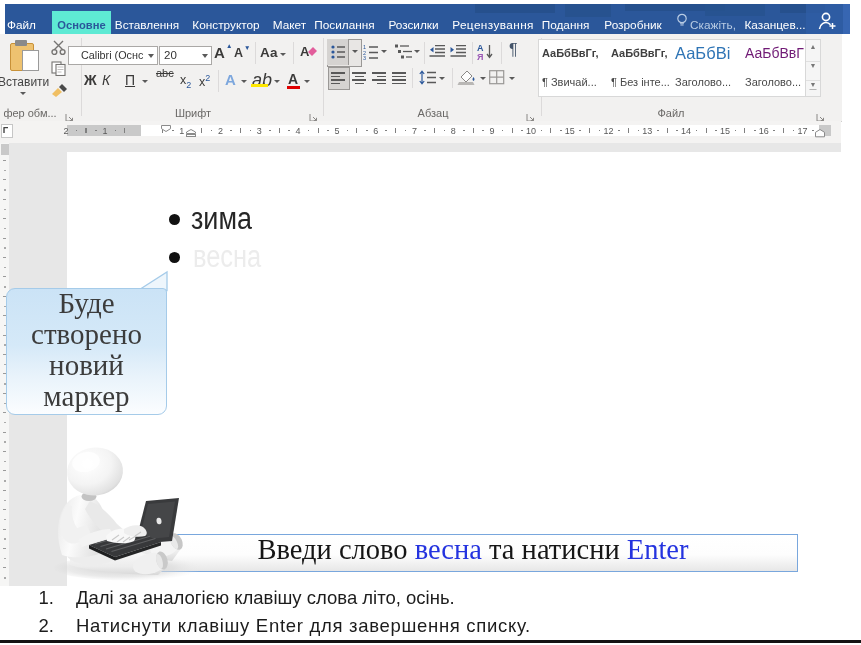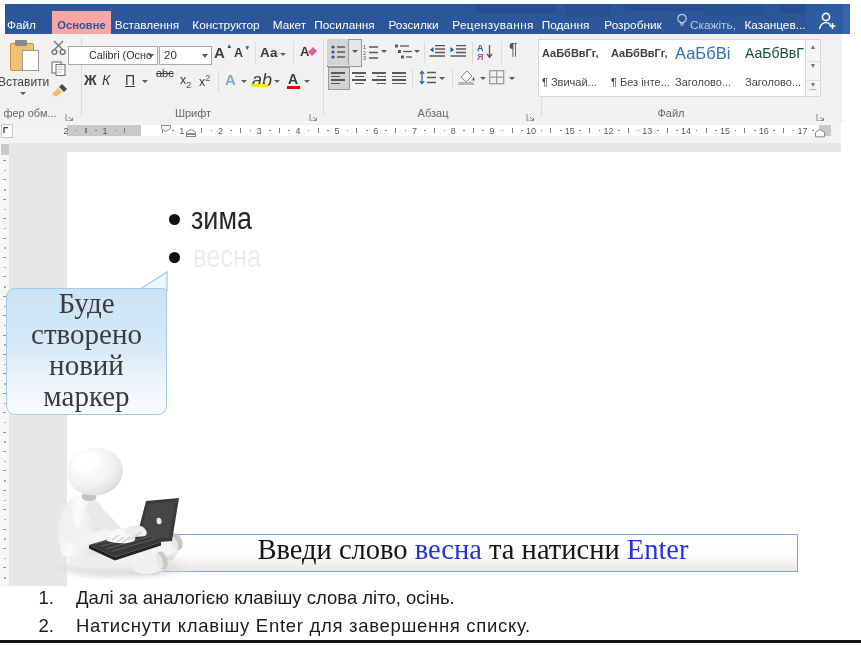--- a/index.html
+++ b/index.html
@@ -7,7 +7,7 @@
 
 #tabbar{position:absolute;left:5px;top:4px;width:845px;height:30px;background:#2b579a}
 .tab{position:absolute;top:9.5px;height:30px;line-height:30px;font-size:11.8px;color:#fff;white-space:nowrap;transform:translateX(-50%)}
-#activetab{position:absolute;left:52px;top:11px;width:59px;height:23px;background:#fca5a5}
+#activetab{position:absolute;left:52px;top:11px;width:59px;height:23px;background:#5eead4}
 #activetab span{display:block;text-align:center;color:#2b579a;font-size:11.2px;line-height:28px;font-weight:700}
 
 #ribbon{position:absolute;left:0;top:34px;width:842px;height:86.5px;background:#f2f1f0;border-bottom:1px solid #cfcecd}

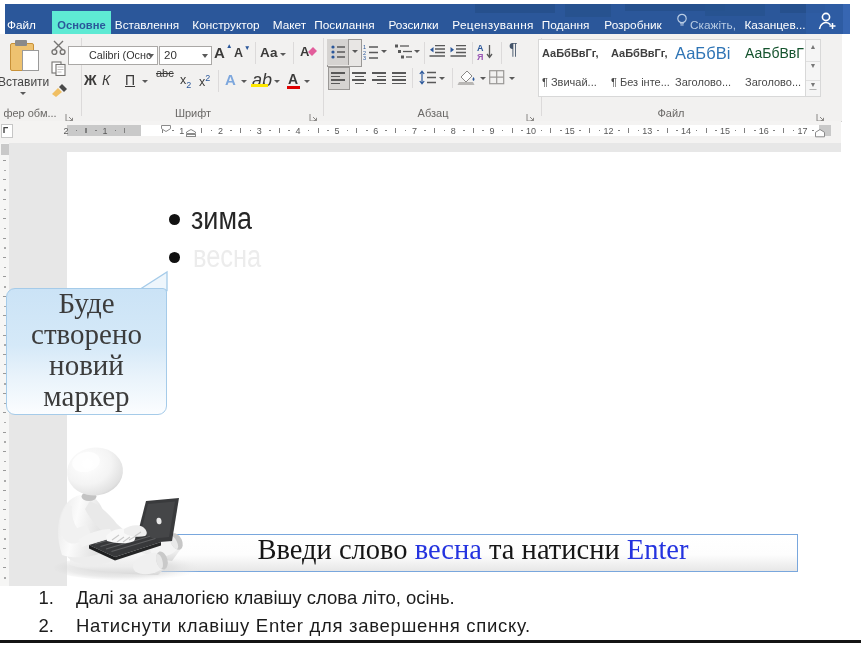--- a/index.html
+++ b/index.html
@@ -121,7 +121,7 @@
  <path d="M9 5 L12 2 L17 7 L14 10 Z" fill="#4a4a4a"></path>
 </svg>
 
-<div class="combo" style="left:68px;top:12px;width:88px;height:17px;line-height:16px;font-size:10.8px"><span style="margin-left:20px">Calibri (Оснс</span><span class="cb-arrow"></span></div>
+<div class="combo" style="left:68px;top:12px;width:88px;height:17px;line-height:16px;font-size:10.8px"><span style="margin-left:12px">Calibri (Оснс</span><span class="cb-arrow"></span></div>
 <div class="combo" style="left:159px;top:12px;width:51px;height:17px;line-height:16px"><span style="margin-left:4px">20</span><span class="cb-arrow"></span></div>
 
 <div class="ricon" style="left:214px;top:10px;font-size:15px;font-weight:700;color:#3b3a39">А<span style="position:absolute;left:12px;top:-2px;font-size:6.5px;color:#2b579a">▲</span></div>

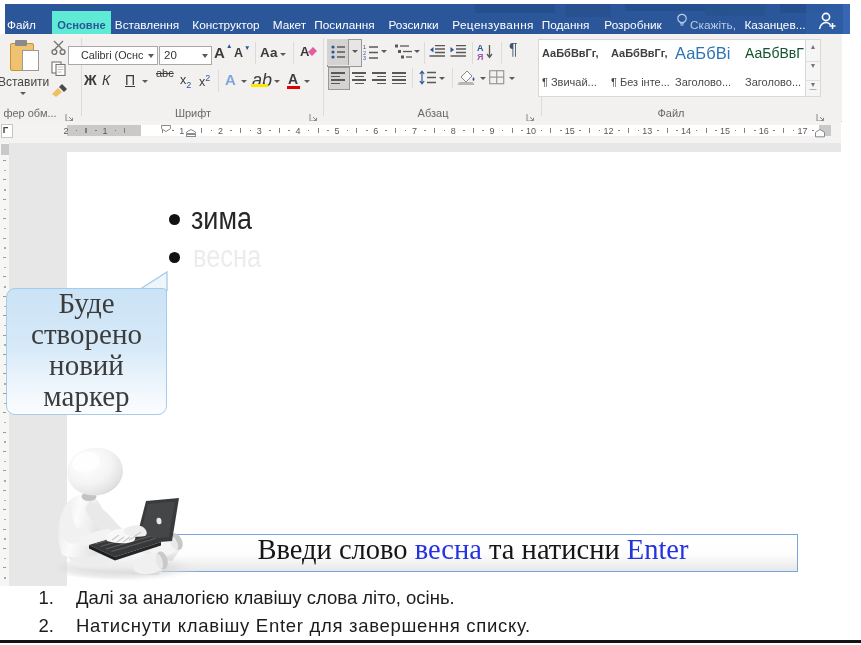--- a/index.html
+++ b/index.html
@@ -251,7 +251,7 @@
     <div class="stn" style="left:611px">¶ Без інте...</div>
 <div class="stp" style="left:675px;font-size:16.5px;color:#2e74b5">АаБбВі</div>
     <div class="stn" style="left:675px">Заголово...</div>
-<div class="stp" style="left:745px;font-size:14px;color:#14532d">АаБбВвГ</div>
+<div class="stp" style="left:745px;font-size:14px;color:#701a75">АаБбВвГ</div>
     <div class="stn" style="left:745px">Заголово...</div>
 <div id="stscroll">
  <div class="abs" style="left:0;top:3px;width:14px;text-align:center;font-size:7px;color:#777">▲</div>

